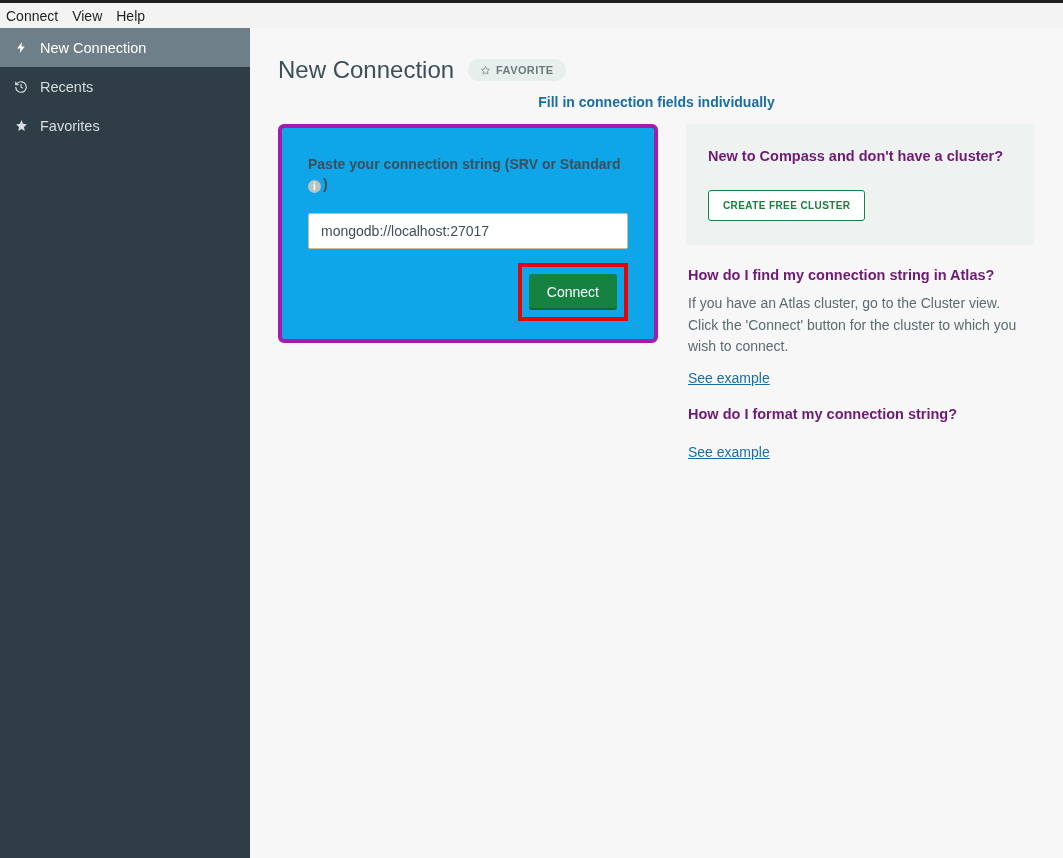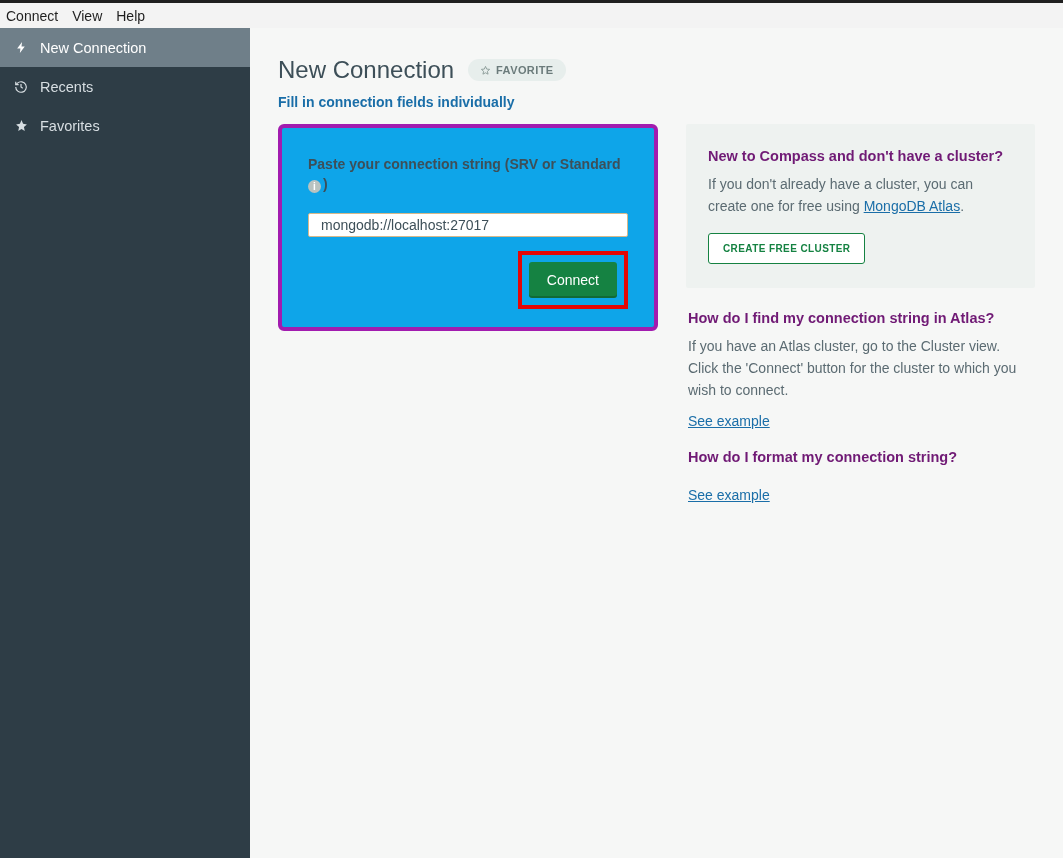--- a/index.html
+++ b/index.html
@@ -18,7 +18,7 @@
   h1 { font-size: 24px; font-weight: 400; color: #3d4f58; }
   .fav-pill { background: #e7eeec; color: #6b7b7b; font-size: 11px; font-weight: 700; letter-spacing: .4px; padding: 5px 12px; border-radius: 14px; display: inline-flex; align-items: center; gap: 5px; }
   .fav-pill svg { width: 11px; height: 11px; }
-  .fill-link { text-align: left; color: #1a6ea8; font-weight: 600; font-size: 14px; margin: 10px 0 14px; cursor: pointer; }
+  .fill-link { text-align: center; color: #1a6ea8; font-weight: 600; font-size: 14px; margin: 10px 0 14px; cursor: pointer; }
   .cols { display: flex; gap: 28px; align-items: flex-start; }
   .card { background: #0ea5e9; width: 380px; padding: 26px 26px 18px; border: 4px solid #a21caf; border-radius: 6px; }
   .card-label { font-weight: 700; font-size: 14px; color: #3d4f58; margin-bottom: 4px; line-height: 1.45; }

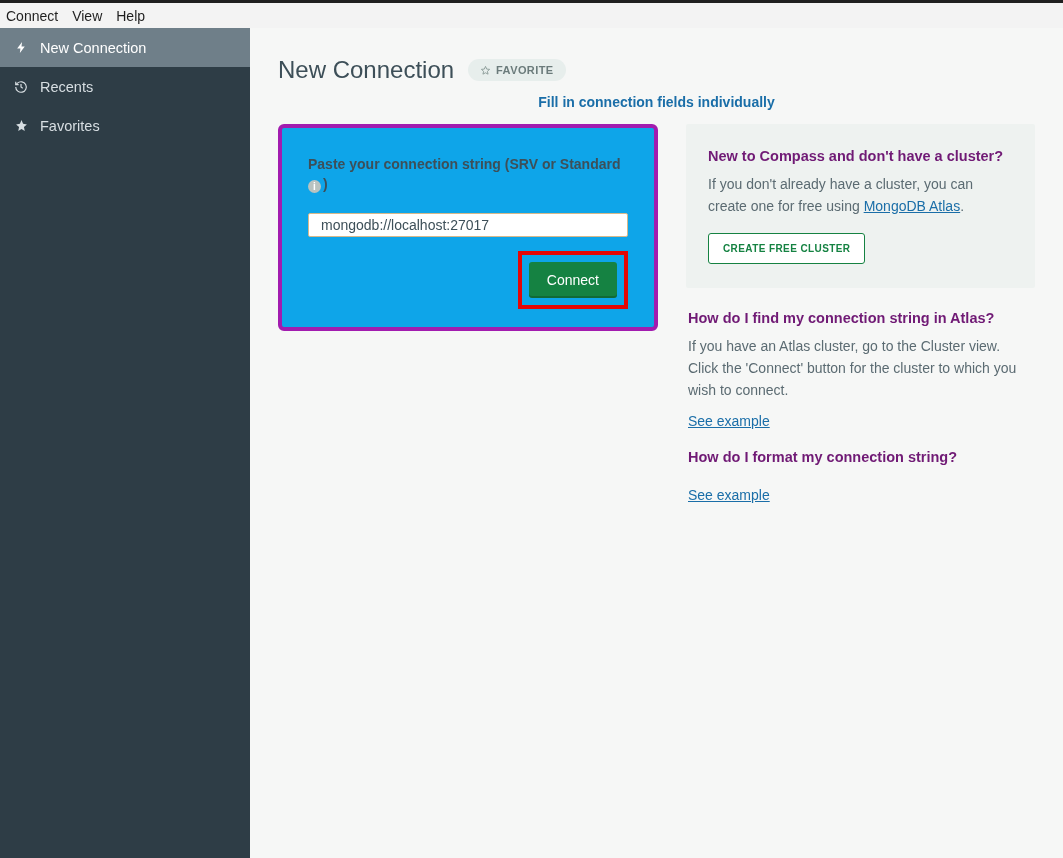--- a/index.html
+++ b/index.html
@@ -111,9 +111,6 @@
         <div class="rightcol">
           <div class="promo">
             <div class="rh">New to Compass and don't have a cluster?</div>
-            <div class="rtxt">
-              <span>If you don't already have a cluster, you can create one for free using </span><a>MongoDB Atlas</a><span>.</span>
-            </div>
             <button class="outline-btn">CREATE FREE CLUSTER</button>
           </div>
 

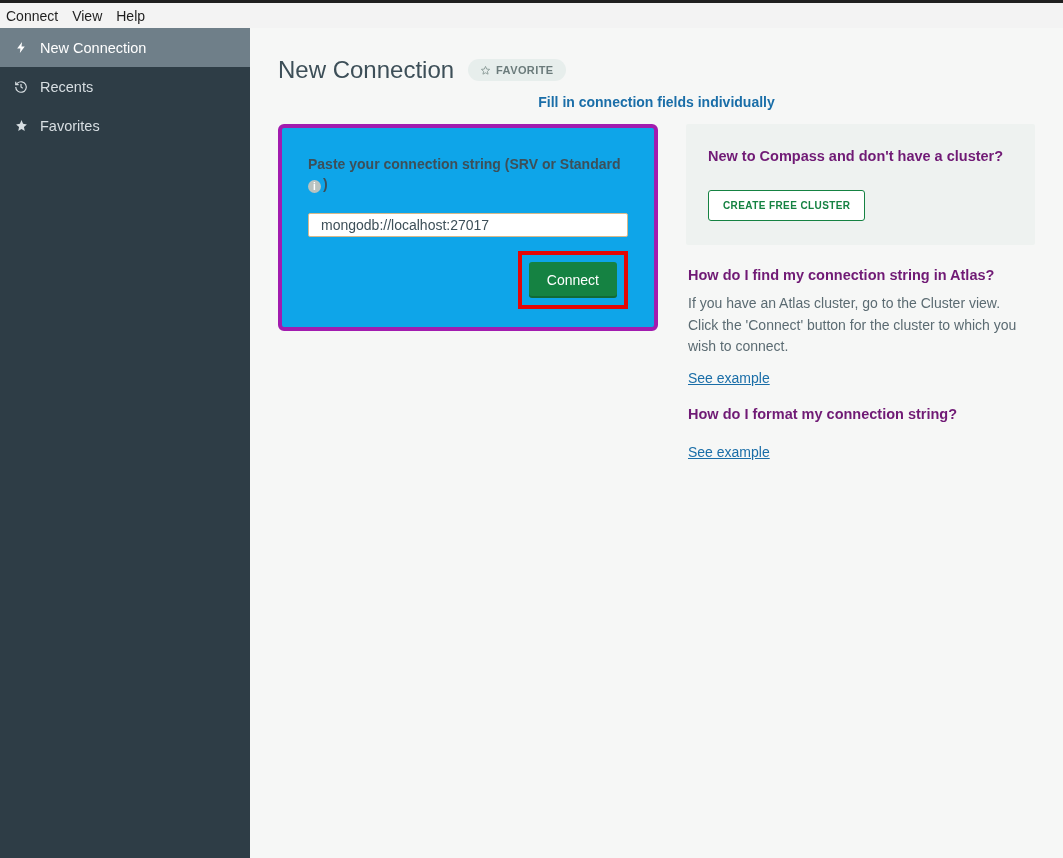--- a/index.html
+++ b/index.html
@@ -23,7 +23,7 @@
   .card { background: #0ea5e9; width: 380px; padding: 26px 26px 18px; border: 4px solid #a21caf; border-radius: 6px; }
   .card-label { font-weight: 700; font-size: 14px; color: #3d4f58; margin-bottom: 4px; line-height: 1.45; }
   .card-label .info { display: inline-block; width: 13px; height: 13px; border-radius: 50%; background: #b9c3c0; color: #fff; font-size: 10px; line-height: 13px; text-align: center; vertical-align: -1px; margin-right: 2px; }
-  .conn-input { width: 100%; margin-top: 14px; height: 24px; padding: 0 12px; font-size: 14px; color: #3d4f58; background: #fff; border: 1px solid #d6b88a; border-radius: 2px; outline: none; }
+  .conn-input { width: 100%; margin-top: 14px; height: 36px; padding: 0 12px; font-size: 14px; color: #3d4f58; background: #fff; border: 1px solid #d6b88a; border-radius: 2px; outline: none; }
   .btn-wrap { display: flex; justify-content: flex-end; margin-top: 14px; }
   .highlight-box { border: 4px solid #e40606; padding: 7px; display: inline-block; }
   .connect-btn { background: #158242; color: #fff; border: none; border-radius: 3px; padding: 0 18px; height: 36px; font-size: 14px; box-shadow: inset 0 -2px 0 rgba(0,0,0,.18); cursor: pointer; }

